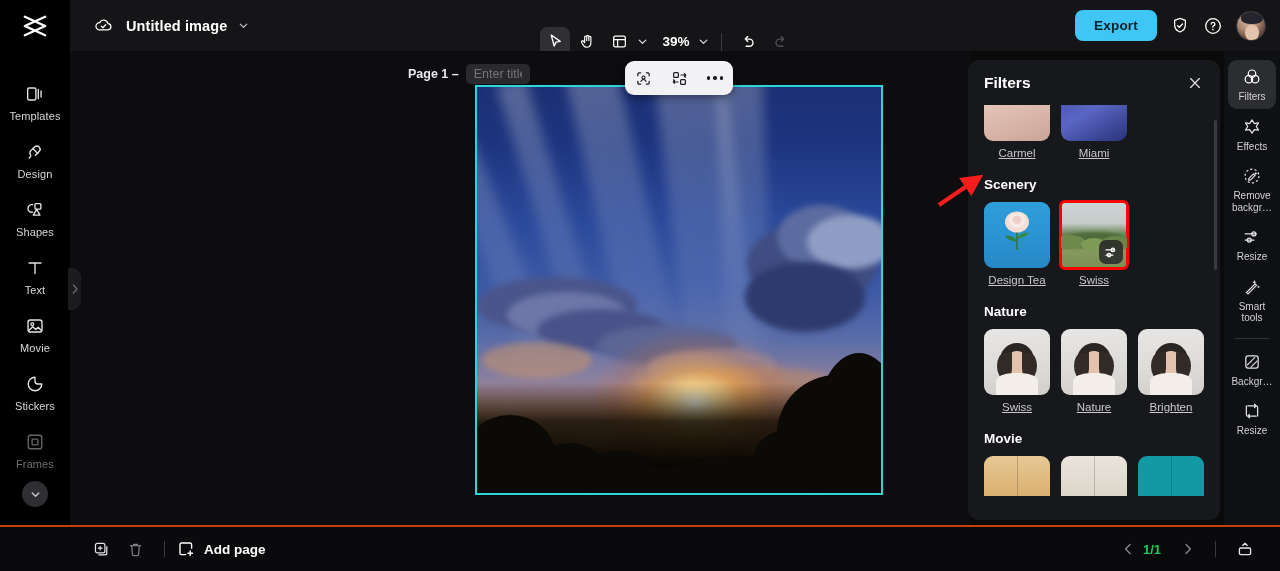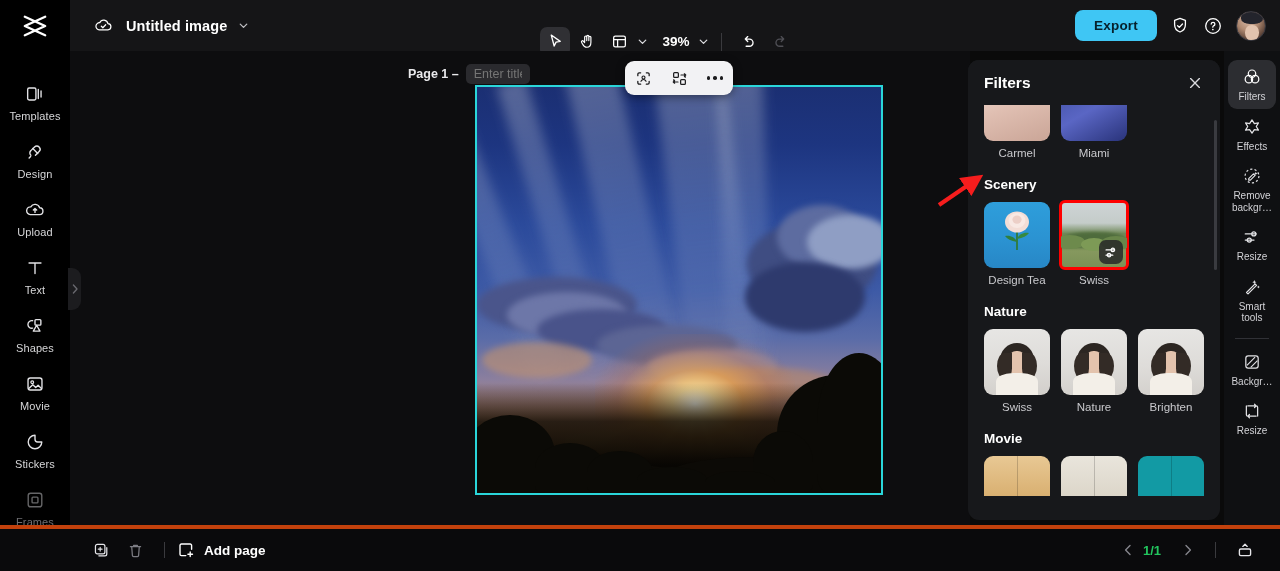--- a/index.html
+++ b/index.html
@@ -199,7 +199,7 @@
   }
   .thumb.sel .thumb-img { outline: 3px solid #ff0000; outline-offset:-1px; border-radius:4px;}
   .thumb-cap {
-    font-size:11.5px; color:#c9c9cd; text-align:center; margin-top:6px; white-space:nowrap;
+    font-size:11.5px; color:#c9c9cd; text-align:center; margin-top:6px; white-space:nowrap;text-decoration:underline;
   }
   .adj-badge{
     position:absolute; right:4px; bottom:4px; width:24px;height:24px;border-radius:7px;

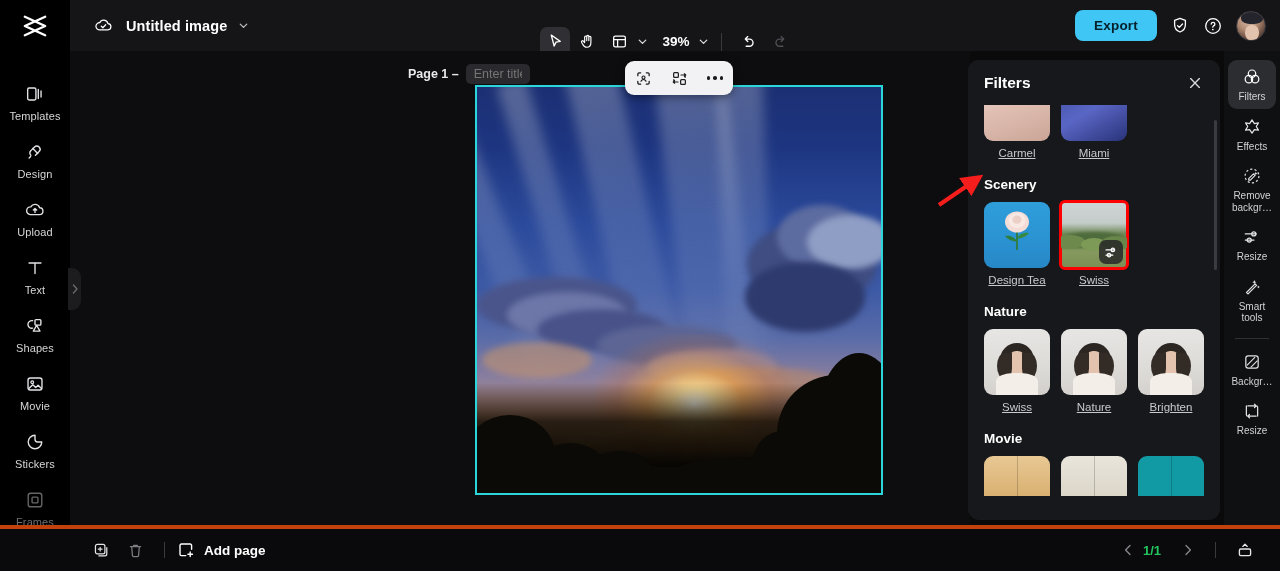--- a/index.html
+++ b/index.html
@@ -363,13 +363,6 @@
       <div class="side-label">Design</div>
     </div>
 
-    <div class="side-item">
-      <svg width="22" height="22" viewBox="0 0 24 24">
-        <path d="M6.8 17h10a3.7 3.7 0 0 0 .3-7.4A5.3 5.3 0 0 0 7.4 8.6 4.2 4.2 0 0 0 6.8 17z" fill="none" stroke="#e3e3e6" stroke-width="1.5" stroke-linejoin="round"></path>
-        <path d="M12 14.6v-4.3M12 10.3l-1.8 1.8M12 10.3l1.8 1.8" fill="none" stroke="#e3e3e6" stroke-width="1.5" stroke-linecap="round" stroke-linejoin="round"></path>
-      </svg>
-      <div class="side-label">Upload</div>
-    </div>
 
     <div class="side-item">
       <svg width="22" height="22" viewBox="0 0 24 24">

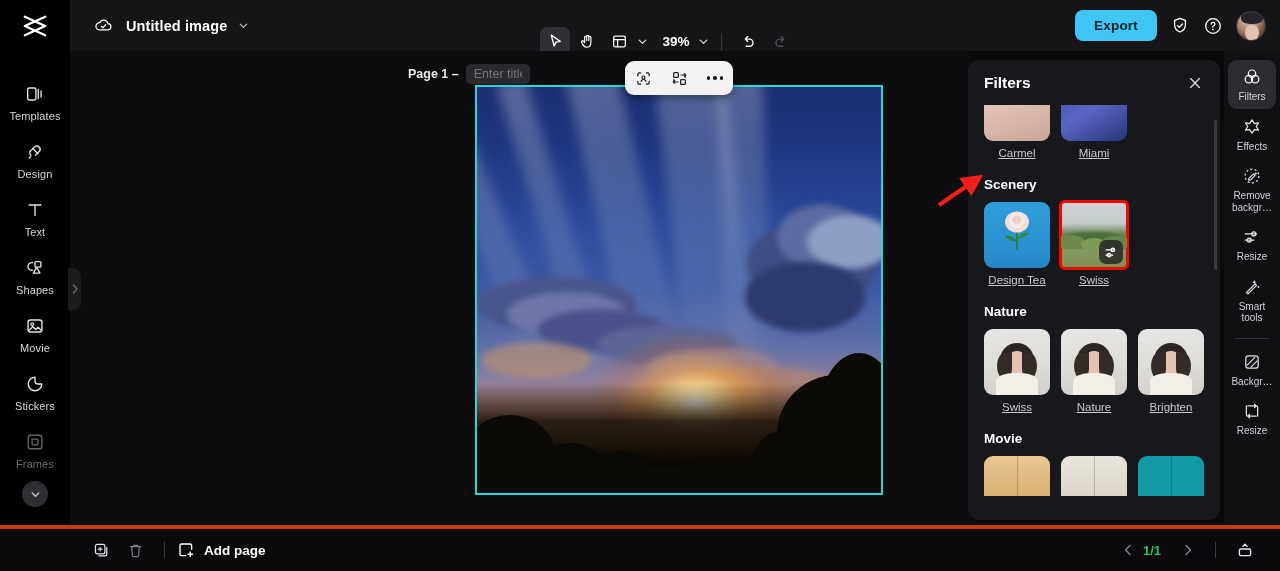--- a/index.html
+++ b/index.html
@@ -366,18 +366,18 @@
 
     <div class="side-item">
       <svg width="22" height="22" viewBox="0 0 24 24">
-        <path d="M5.5 6.5h13M12 6.5v11.5" fill="none" stroke="#e3e3e6" stroke-width="1.5" stroke-linecap="round"></path>
-      </svg>
-      <div class="side-label">Text</div>
-    </div>
-
-    <div class="side-item">
-      <svg width="22" height="22" viewBox="0 0 24 24">
         <path d="M9.4 6.2a4.2 4.2 0 1 0 0 8.2" fill="none" stroke="#e3e3e6" stroke-width="1.5" stroke-linecap="round"></path>
         <path d="M13.8 11.2l3.6 6.4h-7.2z" fill="none" stroke="#e3e3e6" stroke-width="1.5" stroke-linejoin="round"></path>
         <rect x="12" y="5" width="6.4" height="6" rx="1" fill="none" stroke="#e3e3e6" stroke-width="1.5"></rect>
       </svg>
       <div class="side-label">Shapes</div>
+    </div>
+
+    <div class="side-item">
+      <svg width="22" height="22" viewBox="0 0 24 24">
+        <path d="M5.5 6.5h13M12 6.5v11.5" fill="none" stroke="#e3e3e6" stroke-width="1.5" stroke-linecap="round"></path>
+      </svg>
+      <div class="side-label">Text</div>
     </div>
 
     <div class="side-item">

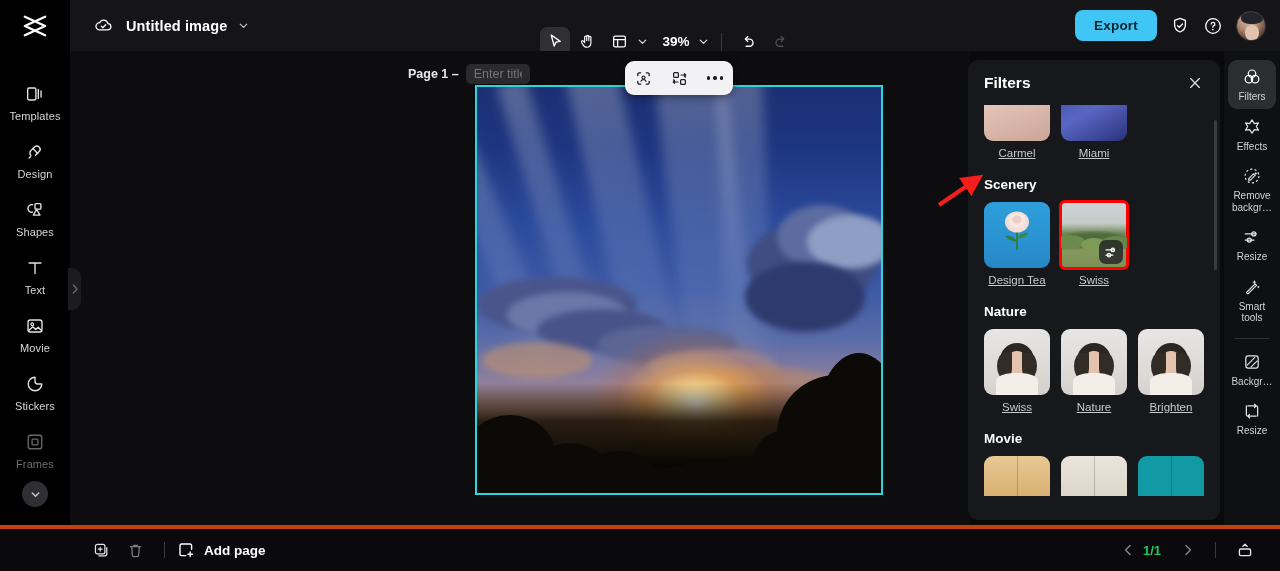--- a/index.html
+++ b/index.html
@@ -251,7 +251,7 @@
   
   .bottombar {
     position:absolute; left:0; bottom:0; width:1280px; height:46px;
-    background:#0a0a0c; border-top:4px solid #c2410c;
+    background:#0a0a0c; border-top:2px solid #c2410c;
     display:flex; align-items:center;
   }
   .bb-left { display:flex; align-items:center; gap:0; margin-left:84px; }

